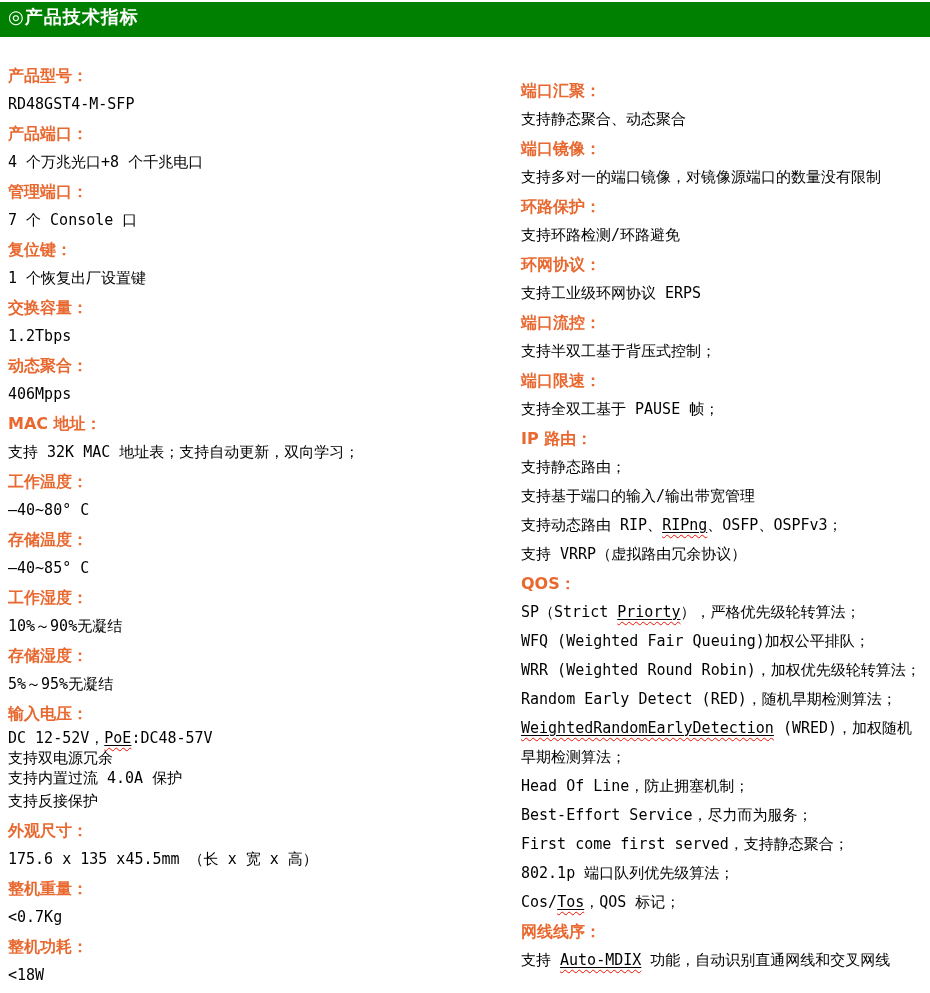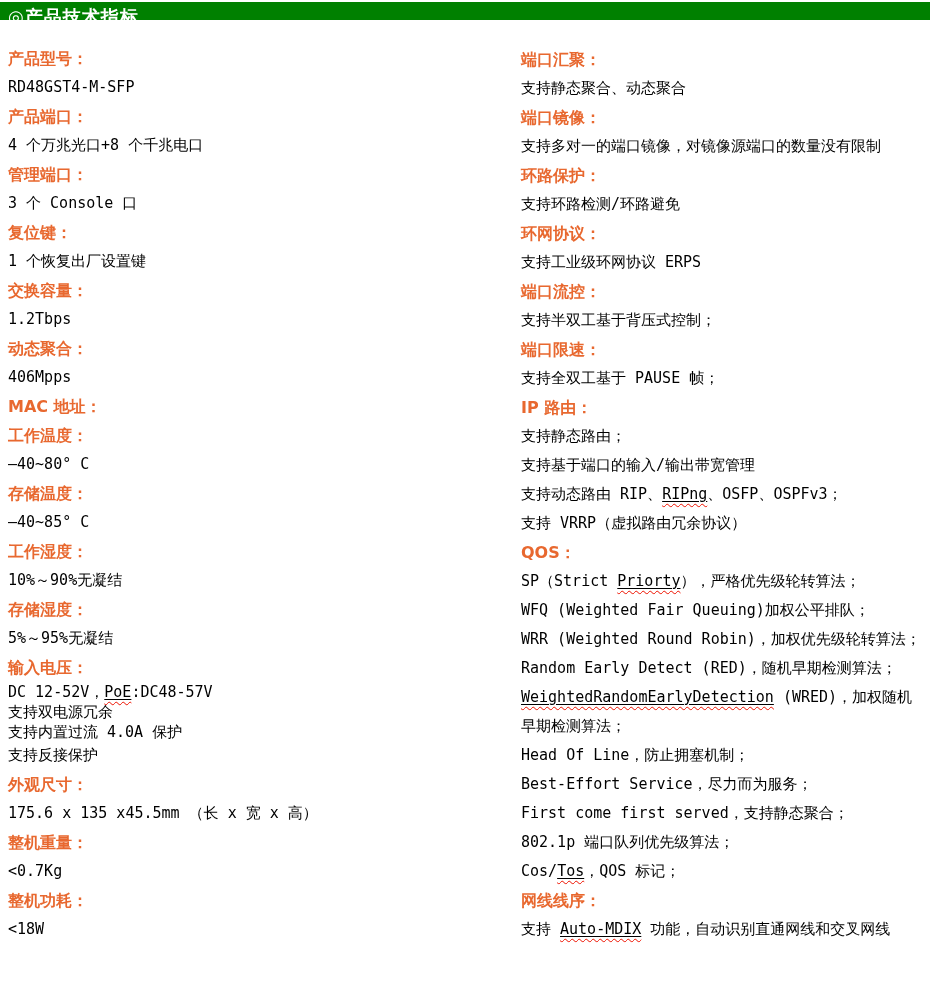--- a/index.html
+++ b/index.html
@@ -15,7 +15,7 @@
   }
   .header-bar {
     margin-top: 2px;
-    height: 18px;
+    height: 35px;
     line-height: 29px;
     background: var(--header-bg, #008000);
     color: var(--header-text, #ffffff);

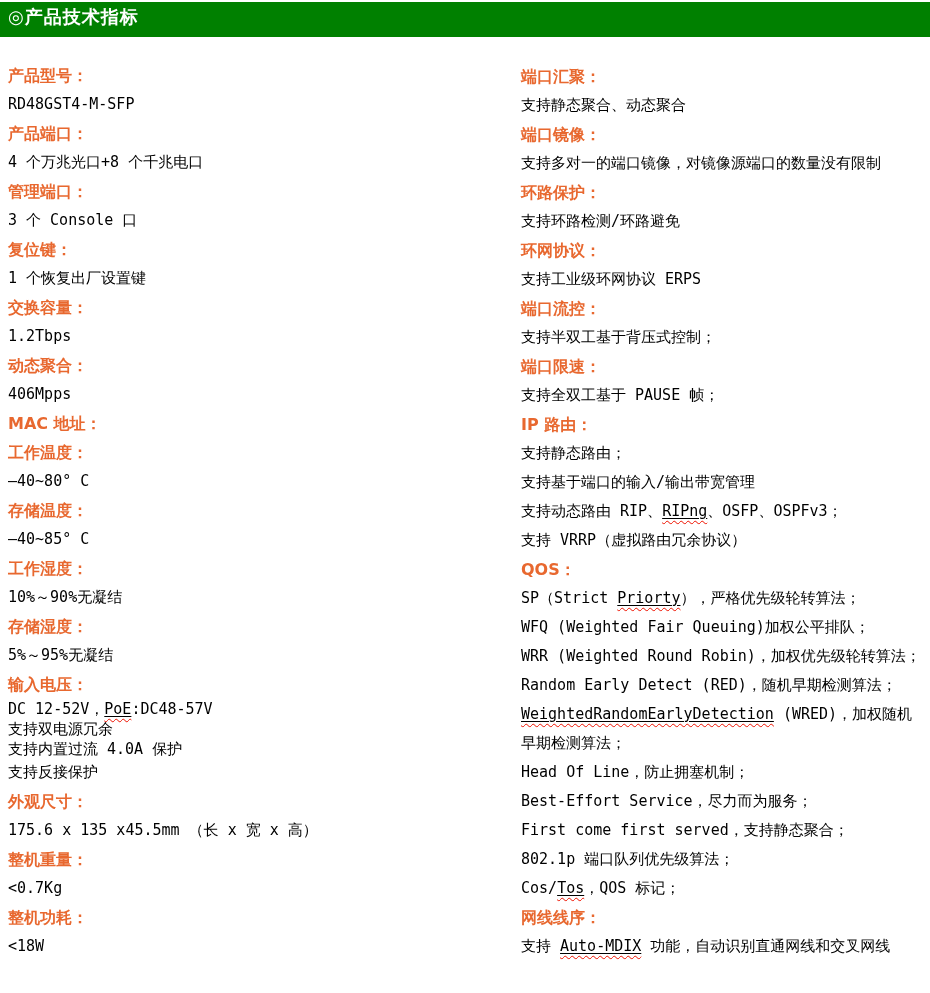--- a/index.html
+++ b/index.html
@@ -96,7 +96,7 @@
       </div>
       <div class="spec-item">
         <p class="spec-label">管理端口：</p>
-        <p class="spec-value">3 个 Console 口</p>
+        <p class="spec-value">7 个 Console 口</p>
       </div>
       <div class="spec-item">
         <p class="spec-label">复位键：</p>

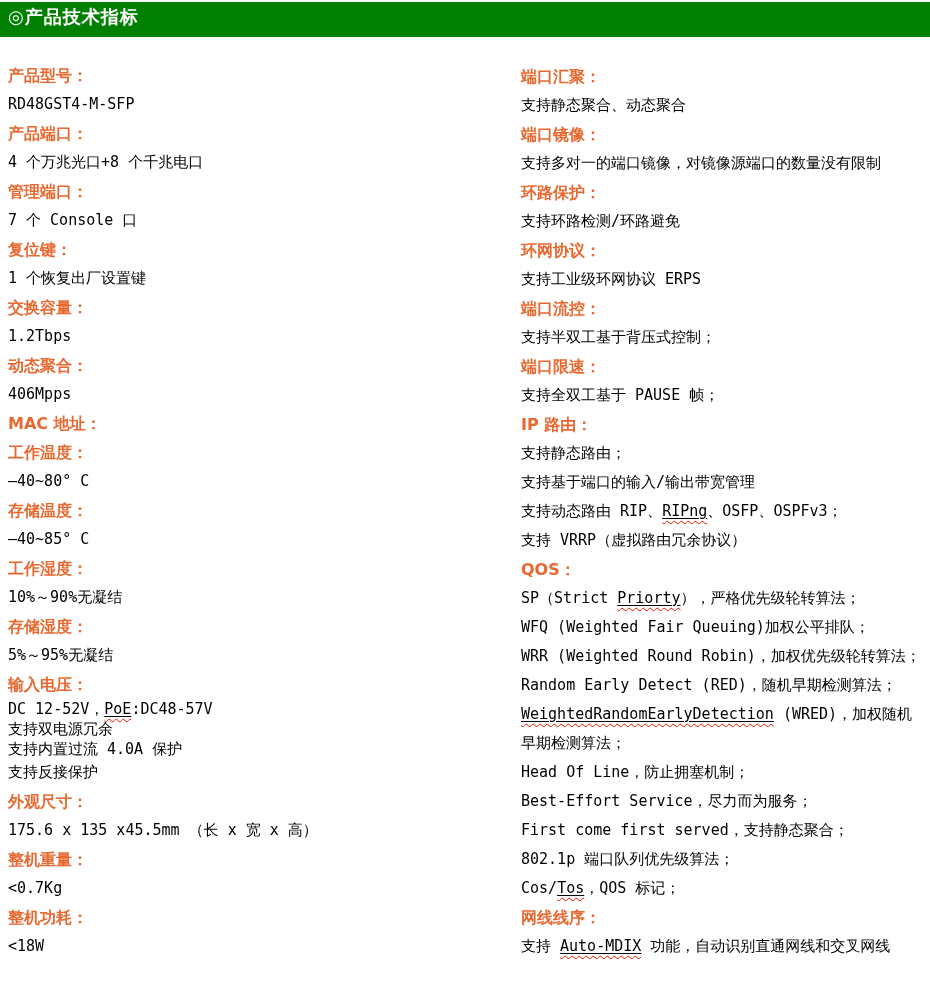--- a/index.html
+++ b/index.html
@@ -112,6 +112,7 @@
       </div>
       <div class="spec-item">
         <p class="spec-label">MAC 地址：</p>
+        <p class="spec-value">支持 32K MAC 地址表；支持自动更新，双向学习；</p>
       </div>
       <div class="spec-item">
         <p class="spec-label">工作温度：</p>

